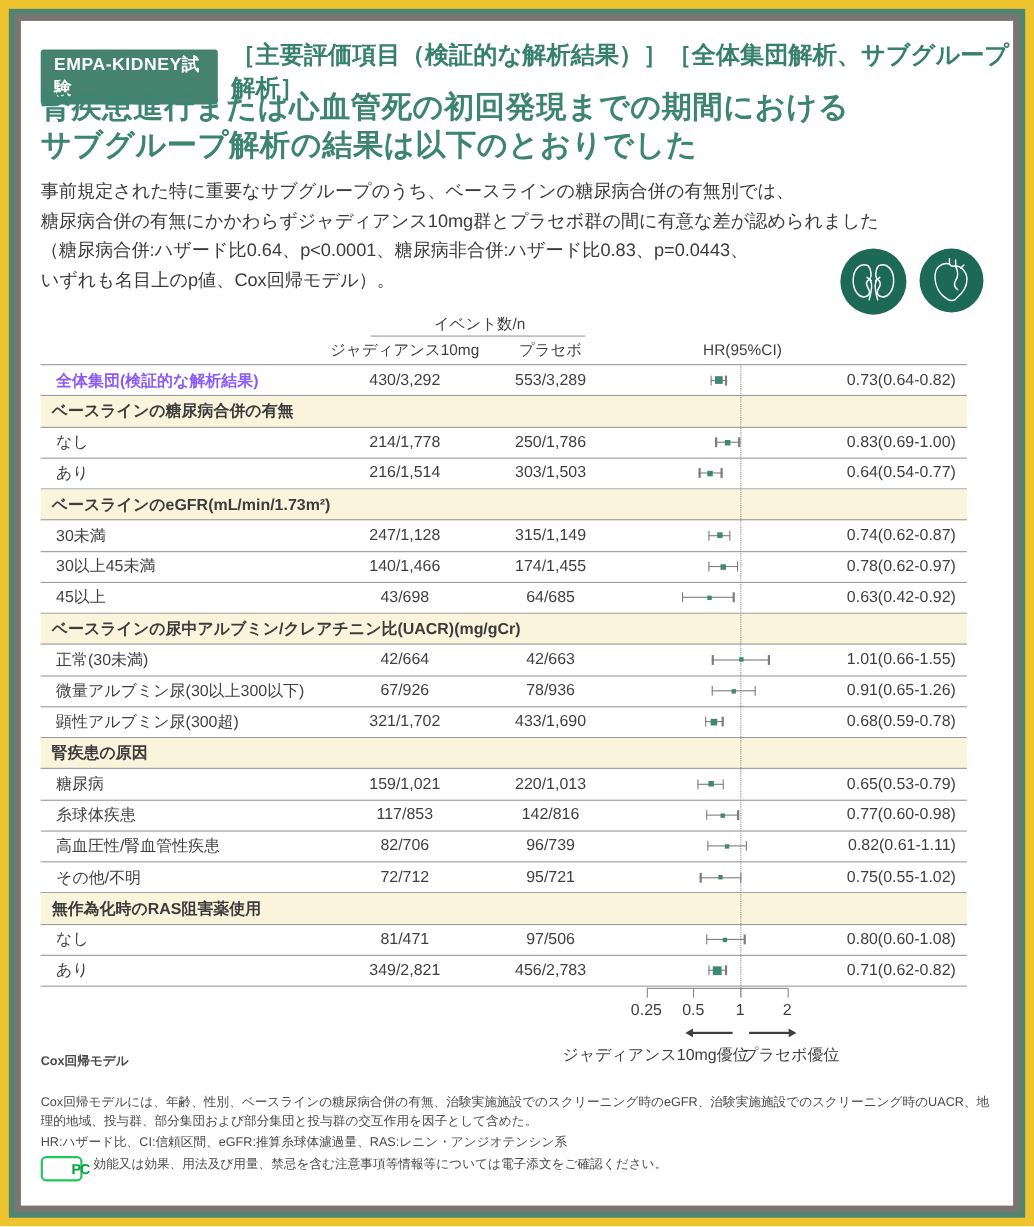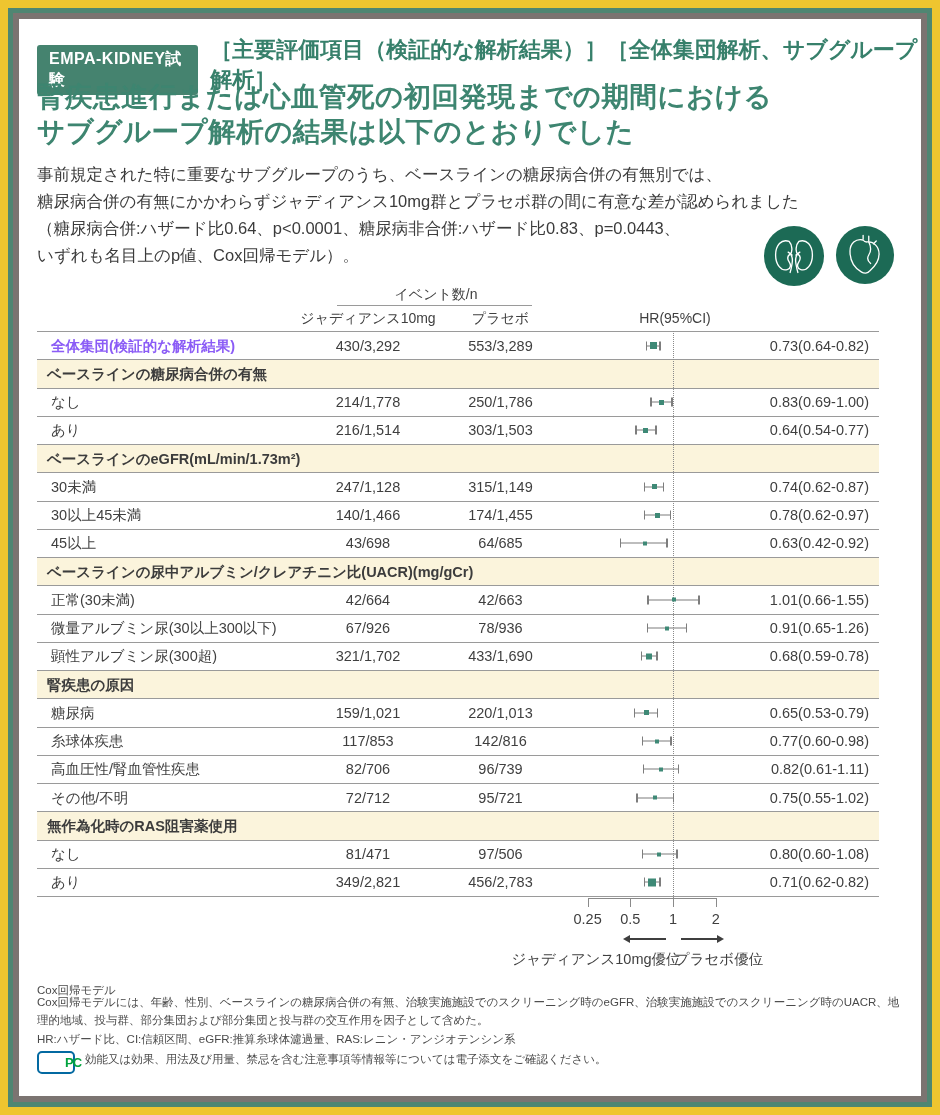--- a/index.html
+++ b/index.html
@@ -57,7 +57,7 @@
   .axis-label { position:absolute; top:52px; text-align:center; white-space:nowrap; }
 
   .fn { position:absolute; left:18px; width:866px; font-size:11.5px; color:#4a4a4a; line-height:1.55; }
-  .fn1 { top:963px; }
+  .fn1 { top:938px;font-weight:bold; }
   .fn2 { top:975px; }
   .fn3 { top:1012px; }
   .bottom-note { position:absolute; left:18px; top:1032px; display:flex; gap:10px; align-items:flex-start; }

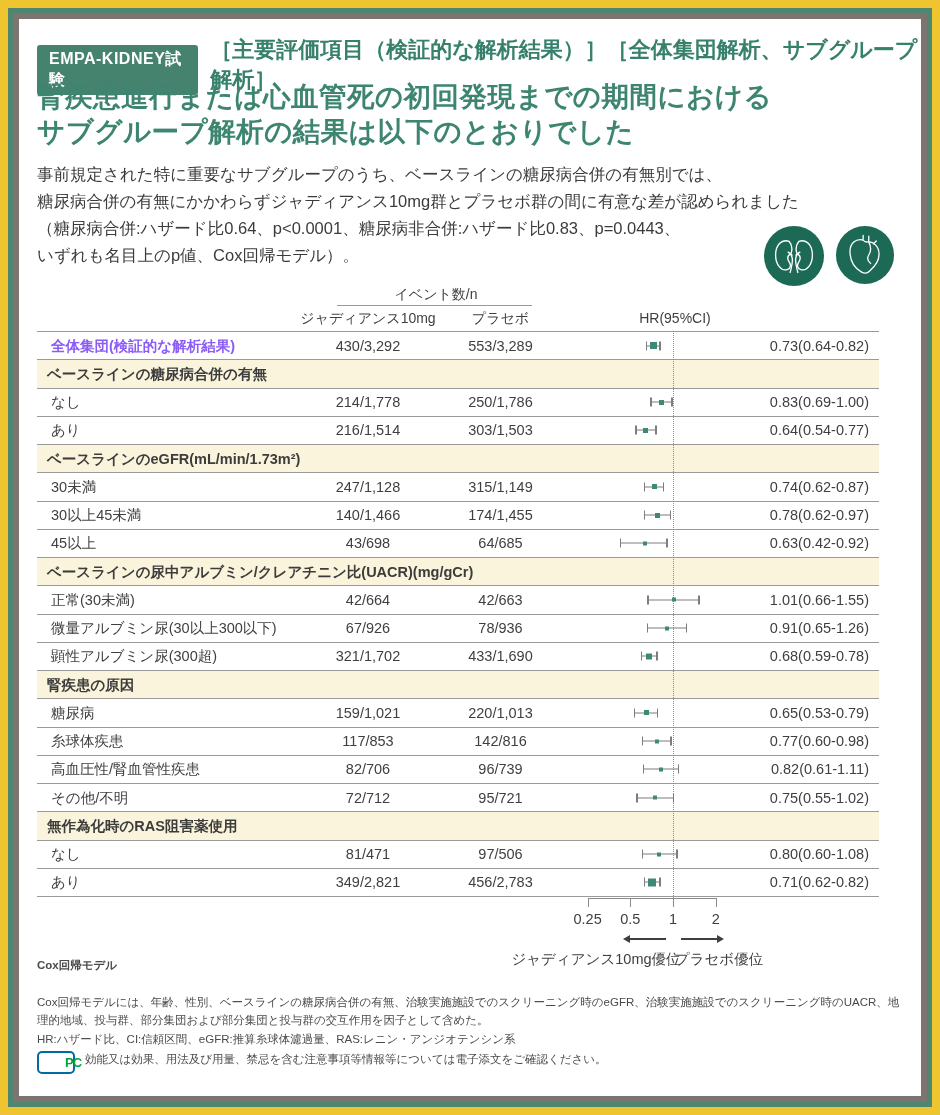--- a/index.html
+++ b/index.html
@@ -61,7 +61,7 @@
   .fn2 { top:975px; }
   .fn3 { top:1012px; }
   .bottom-note { position:absolute; left:18px; top:1032px; display:flex; gap:10px; align-items:flex-start; }
-  .pc-icon { width:27px; height:23px; border:2px solid #0369a1; border-radius:5px; color:#00a33e; font-weight:bold; font-size:13px; display:flex; align-items:center; justify-content:center; letter-spacing:-1px;padding-left:34px; }
+  .pc-icon { width:27px; height:23px; border:2px solid #22c55e; border-radius:5px; color:#00a33e; font-weight:bold; font-size:13px; display:flex; align-items:center; justify-content:center; letter-spacing:-1px;padding-left:34px; }
   .bottom-text { font-size:11.5px; color:#4a4a4a; line-height:1.5; }
 </style>
 </head>

